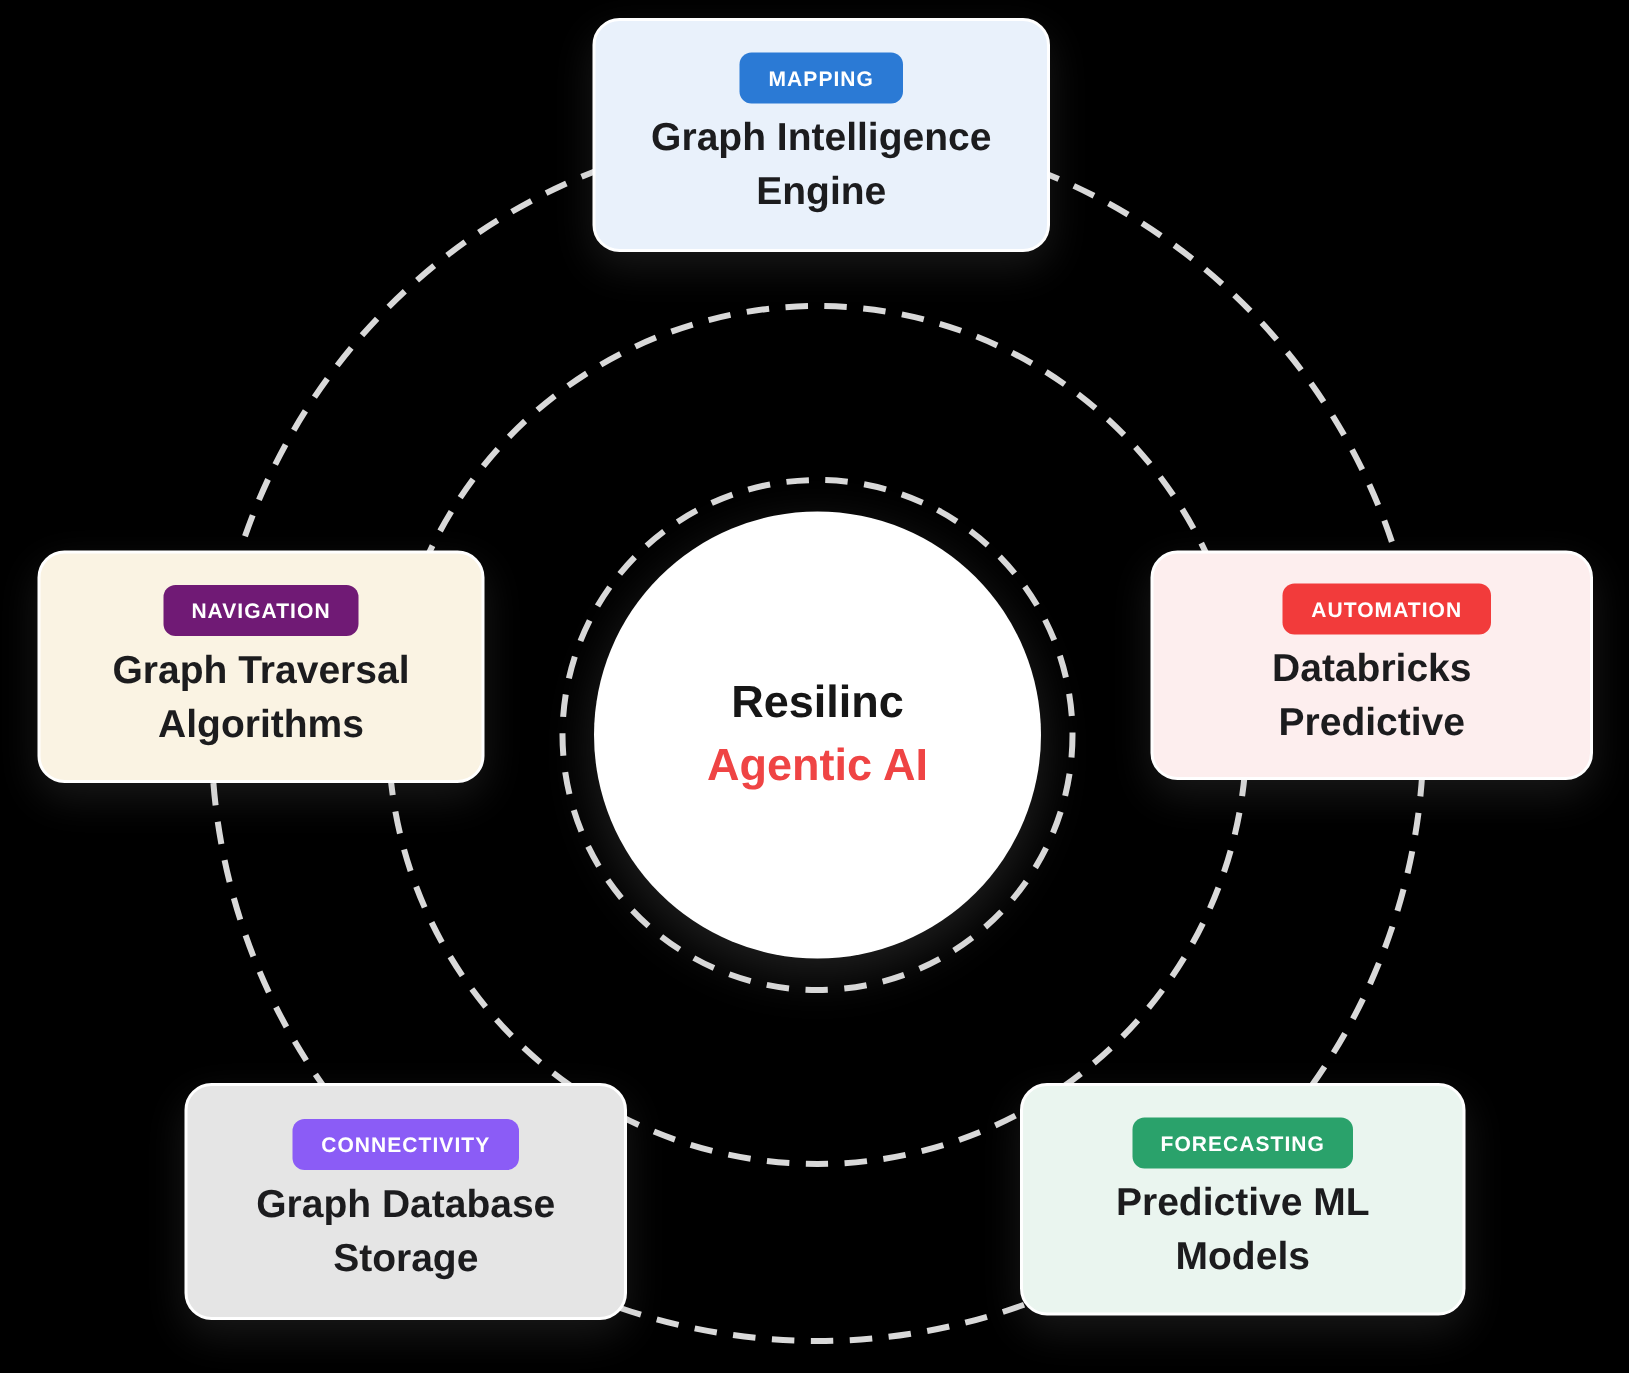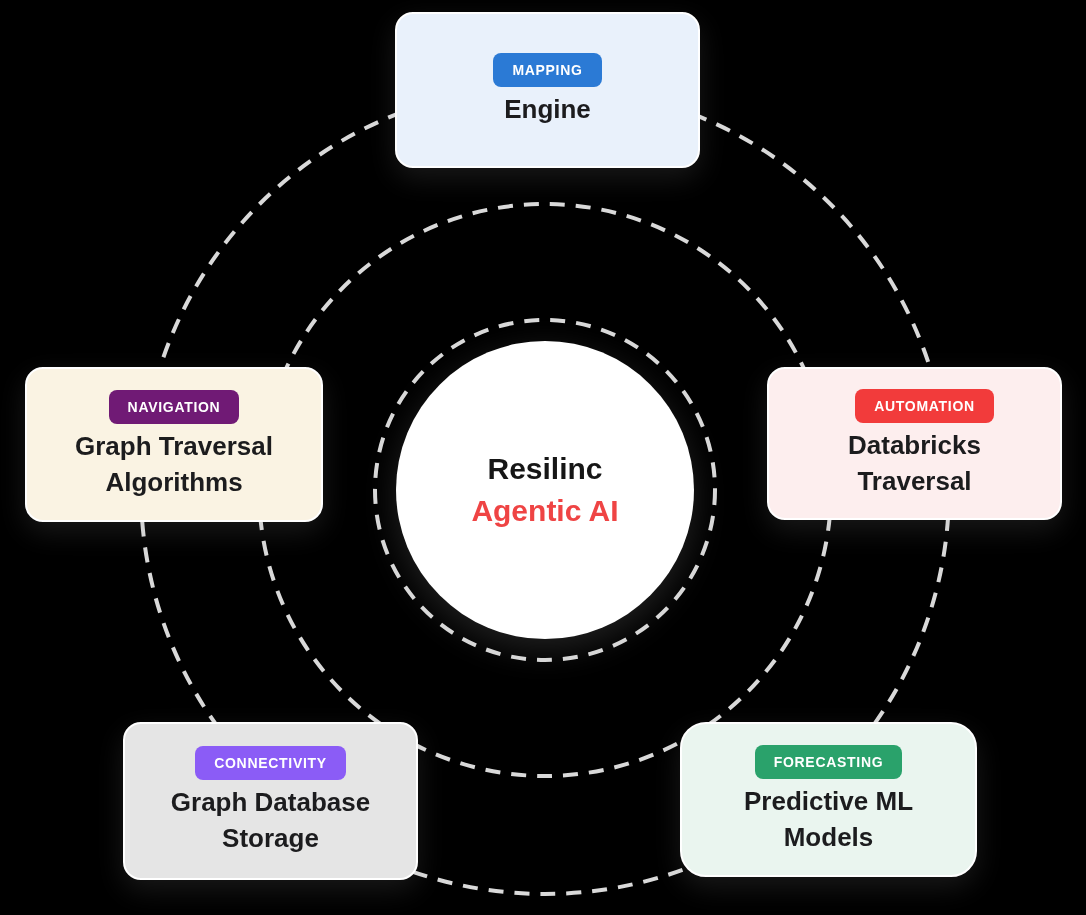--- a/index.html
+++ b/index.html
@@ -100,6 +100,7 @@
   <div class="card card-mapping" style="background: rgb(233, 241, 251);">
     <div class="badge" style="background: rgb(43, 122, 213);">MAPPING</div>
     <div class="card-title">
+      <div class="title-line">Graph Intelligence</div>
       <div class="title-line">Engine</div>
     </div>
   </div>

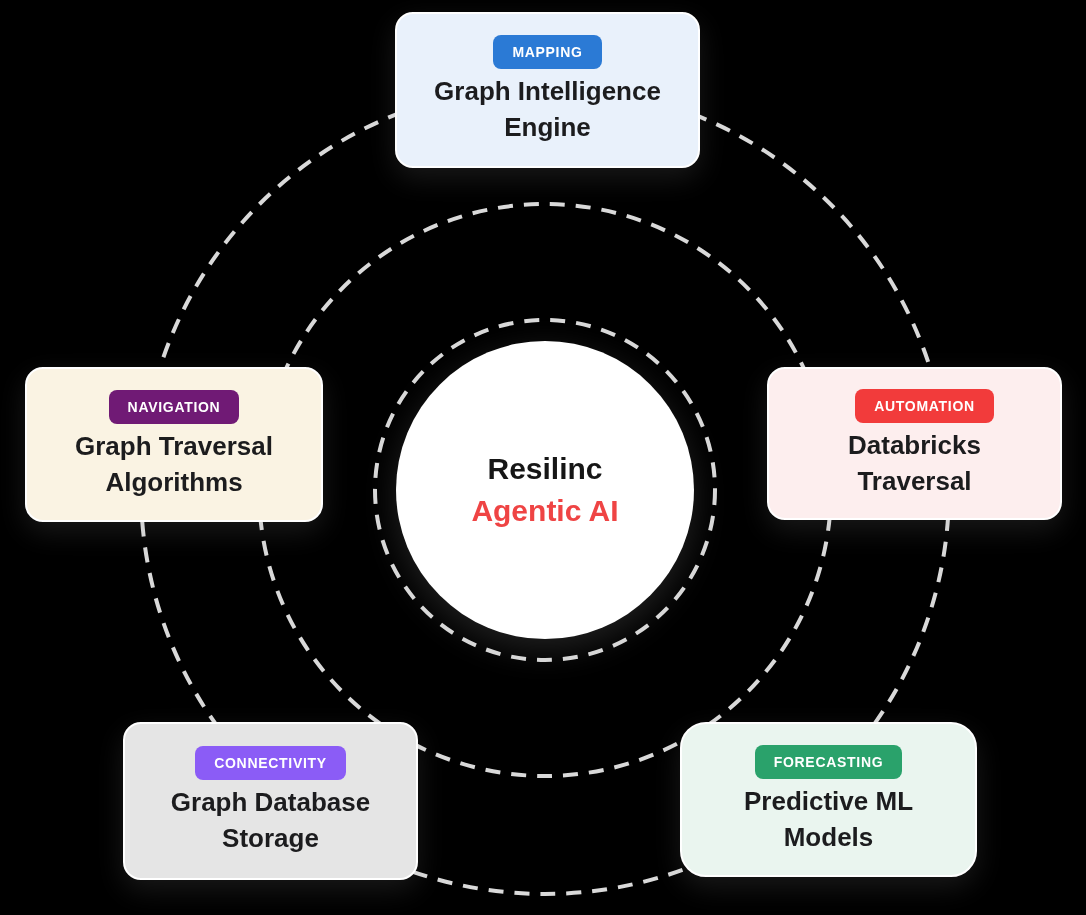--- a/index.html
+++ b/index.html
@@ -117,7 +117,7 @@
     <div class="badge" style="background: rgb(242, 59, 59); margin-left: 20px;">AUTOMATION</div>
     <div class="card-title">
       <div class="title-line">Databricks</div>
-      <div class="title-line">Traversal</div>
+      <div class="title-line">Predictive</div>
     </div>
   </div>
 

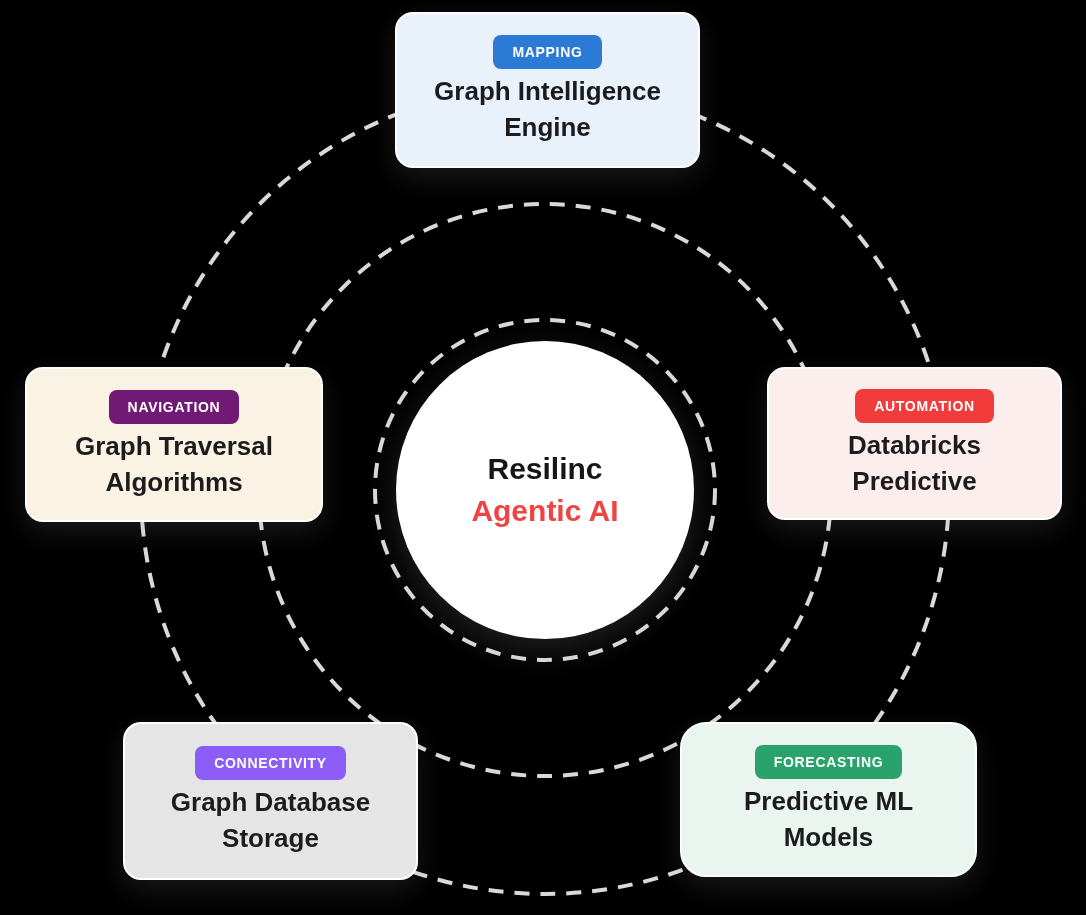--- a/index.html
+++ b/index.html
@@ -60,7 +60,7 @@
   .card-navigation   { left: 25px;  top: 367px; width: 298px; height: 155px; }
   .card-automation   { left: 767px; top: 367px; width: 295px; height: 153px; }
   .card-connectivity { left: 123px; top: 722px; width: 295px; height: 158px; }
-  .card-forecasting  { left: 680px; top: 722px; width: 297px; height: 155px; border-radius: 26px; }
+  .card-forecasting  { left: 680px; top: 722px; width: 297px; height: 155px; }
   .badge {
     color: #ffffff;
     font-size: 14px;

